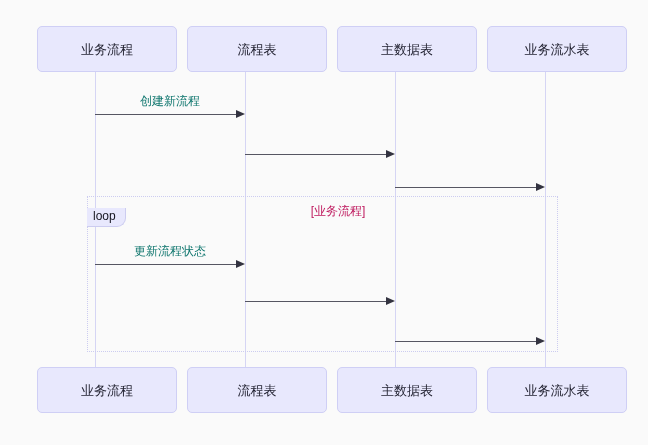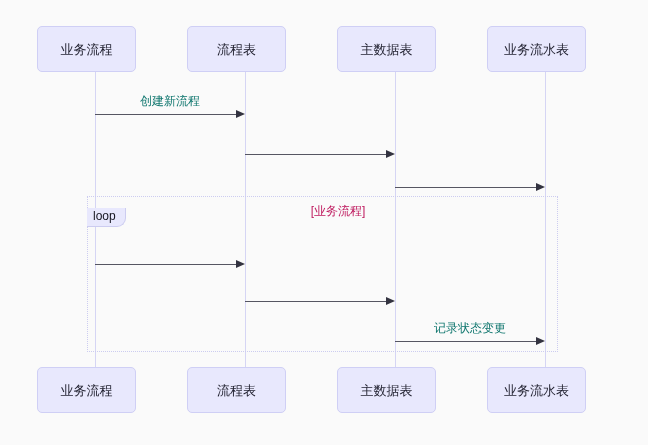--- a/index.html
+++ b/index.html
@@ -22,7 +22,7 @@
   
   .participant {
     position: absolute;
-    width: 99px;
+    width: 140px;
     height: 46px;
     box-sizing: border-box;
     background: #e8e8fd;

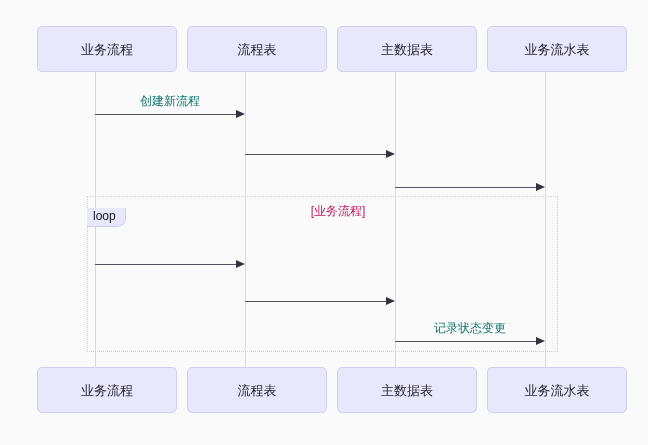--- a/index.html
+++ b/index.html
@@ -134,6 +134,7 @@
   <div class="msg-line" style="left:395px; top:187px; width:141px;"></div>
   <div class="msg-head" style="left:536px; top:183px;"></div>
 
+  <div class="msg-label" style="left:170px; top:243px;">更新流程状态</div>
   <div class="msg-line" style="left:95px; top:264px; width:141px;"></div>
   <div class="msg-head" style="left:236px; top:260px;"></div>
 

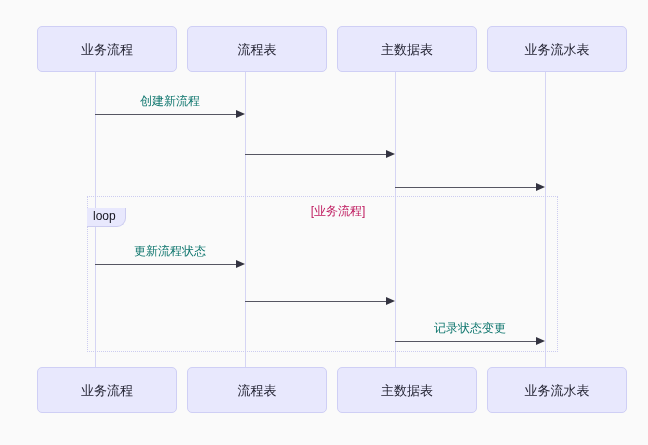--- a/index.html
+++ b/index.html
@@ -141,7 +141,6 @@
   <div class="msg-line" style="left:245px; top:301px; width:141px;"></div>
   <div class="msg-head" style="left:386px; top:297px;"></div>
 
-  <div class="msg-label" style="left:470px; top:320px;">记录状态变更</div>
   <div class="msg-line" style="left:395px; top:341px; width:141px;"></div>
   <div class="msg-head" style="left:536px; top:337px;"></div>
 

